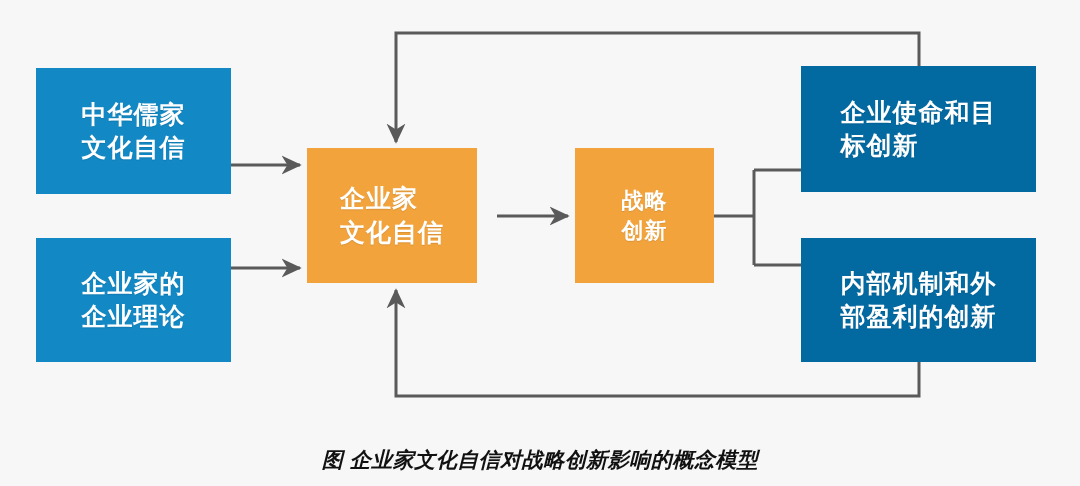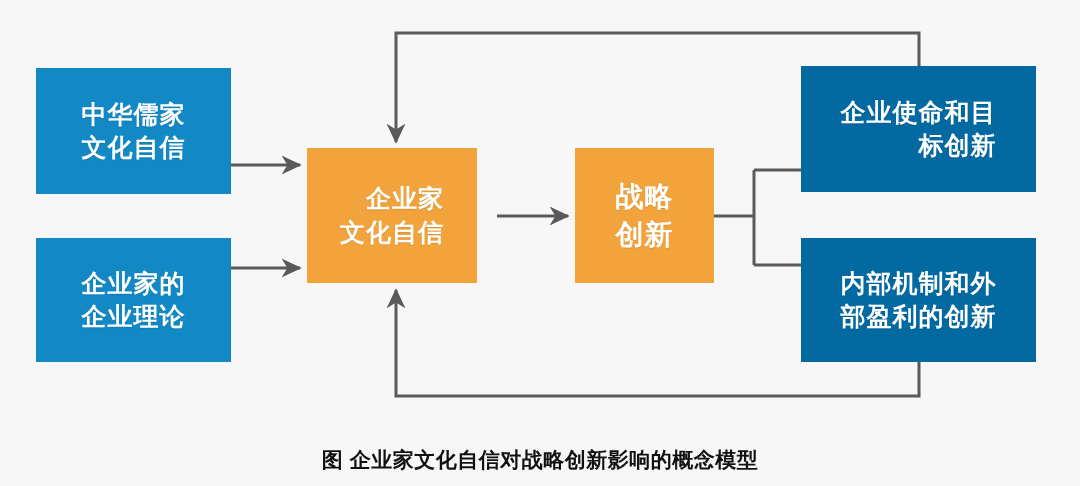--- a/index.html
+++ b/index.html
@@ -16,7 +16,7 @@
   .node{
     position:absolute;
     display:flex;align-items:center;justify-content:center;
-    text-align:right;
+    text-align:left;
     color:#ffffff;
     font-weight:bold;
     letter-spacing:1px;

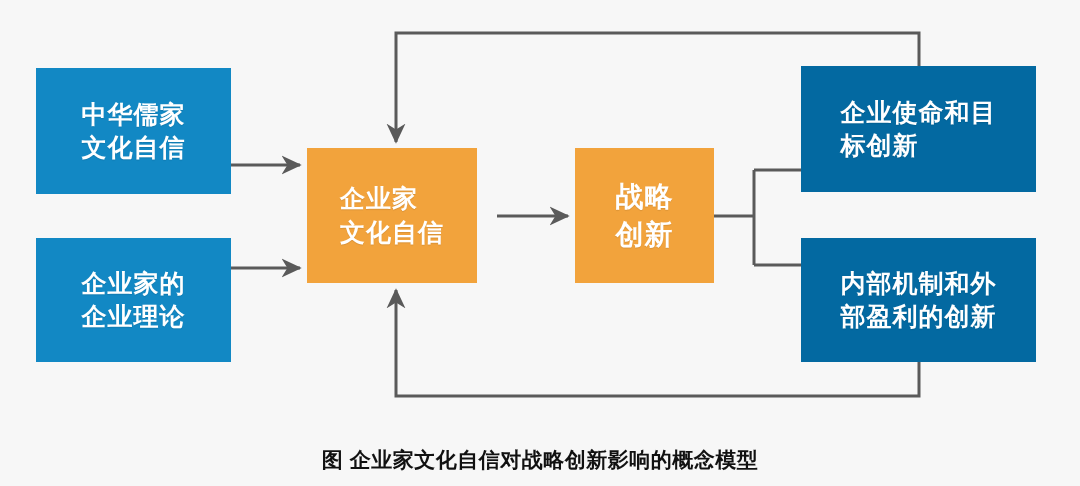--- a/index.html
+++ b/index.html
@@ -34,7 +34,7 @@
   #n-confucian{left:36px;  top:68px;  width:195px; height:126px; font-size:25px;}
   #n-theory   {left:36px;  top:238px; width:195px; height:124px; font-size:25px;}
   #n-entconf  {left:307px; top:148px; width:170px; height:135px; font-size:25px;}
-  #n-strategy {left:575px; top:148px; width:139px; height:135px; font-size:28px;}
+  #n-strategy {left:575px; top:148px; width:139px; height:135px; font-size:22px;}
   #n-mission  {left:801px; top:66px;  width:235px; height:126px; font-size:25px;}
   #n-mechanism{left:801px; top:238px; width:235px; height:124px; font-size:25px;}
 

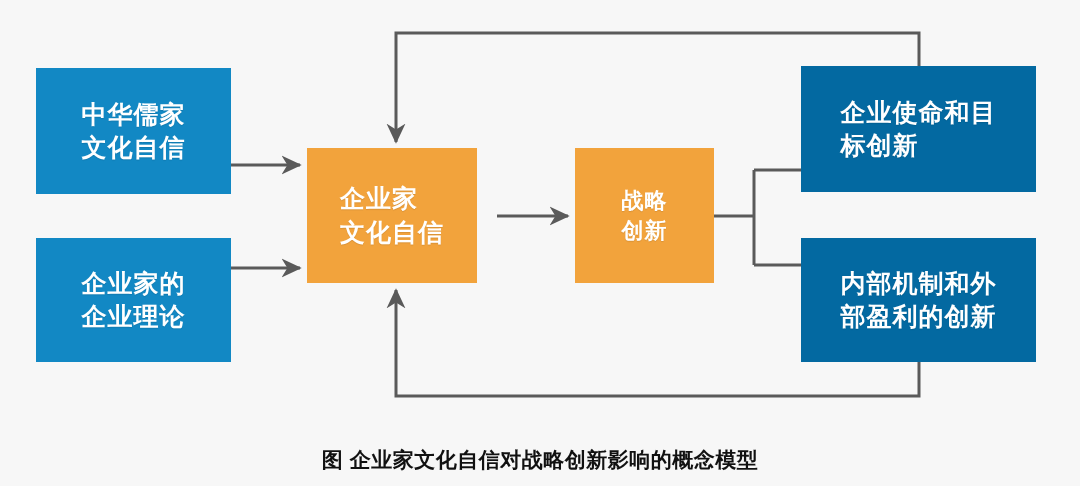--- a/index.html
+++ b/index.html
@@ -47,6 +47,7 @@
     text-align:center;
     font-size:21px;font-weight:bold;color:#111111;
     letter-spacing:.5px;
+    font-style:italic;
   }
 </style>
 </head>

